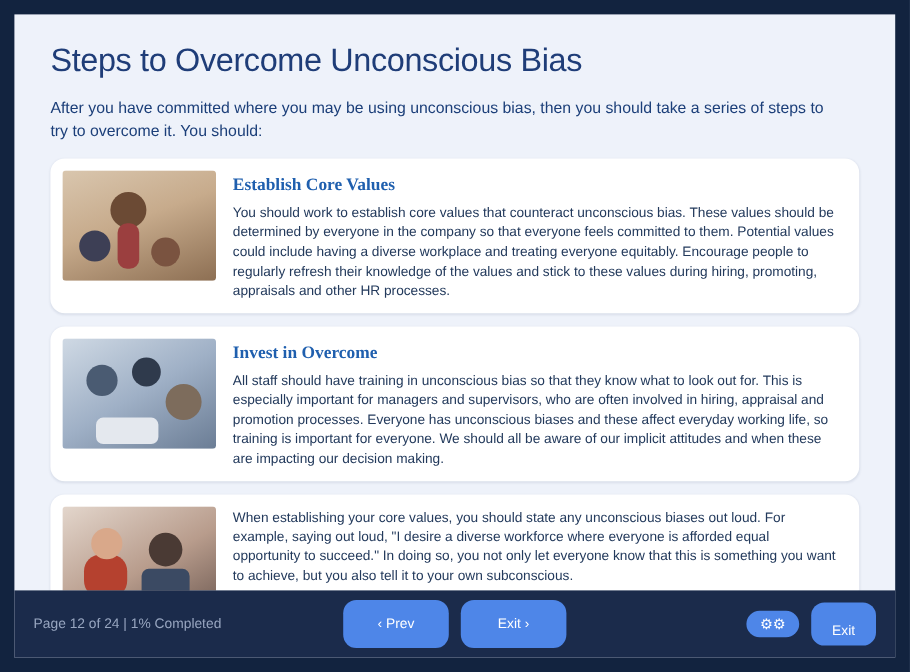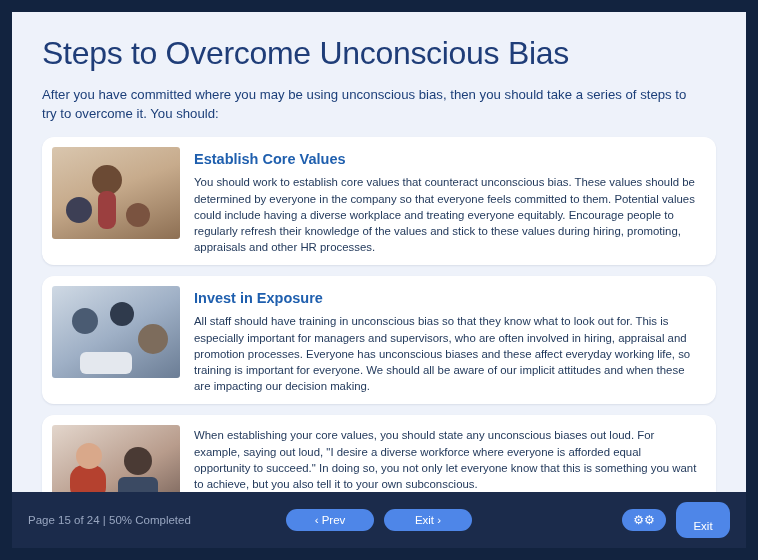--- a/index.html
+++ b/index.html
@@ -39,7 +39,7 @@
     overflow: hidden;
   }
   .title {
-    font-size: 32px;
+    font-size: 27px;
     color: #1f3d78;
     font-weight: 400;
     letter-spacing: -0.3px;

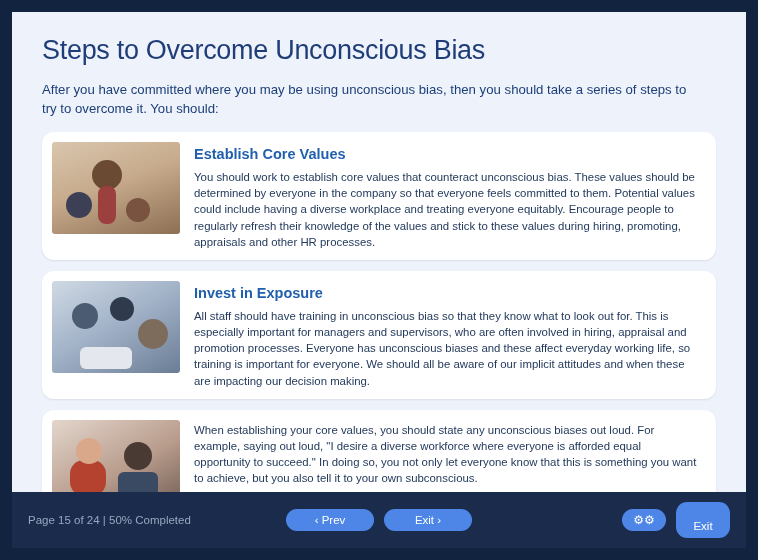--- a/index.html
+++ b/index.html
@@ -85,6 +85,7 @@
     color: #1f5fae;
     font-weight: 700;
     margin: 2px 0 7px 0;
+    font-family: Liberation Serif, serif;
   }
   .card-text {
     font-size: 11.4px;

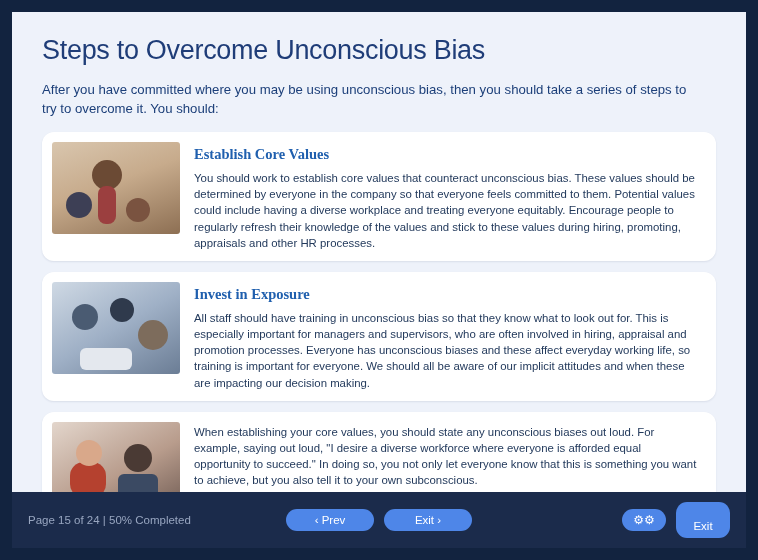--- a/index.html
+++ b/index.html
@@ -220,7 +220,7 @@
               <div class="blobD"></div>
           </div>
           <div class="card-body">
-            <div class="card-title">Invest in Exposure</div>
+            <div class="card-title">Invest in Overcome</div>
             <p class="card-text">All staff should have training in unconscious bias so that they know what to look out for. This is especially important for managers and supervisors, who are often involved in hiring, appraisal and promotion processes. Everyone has unconscious biases and these affect everyday working life, so training is important for everyone. We should all be aware of our implicit attitudes and when these are impacting our decision making.</p>
           </div>
         </div>

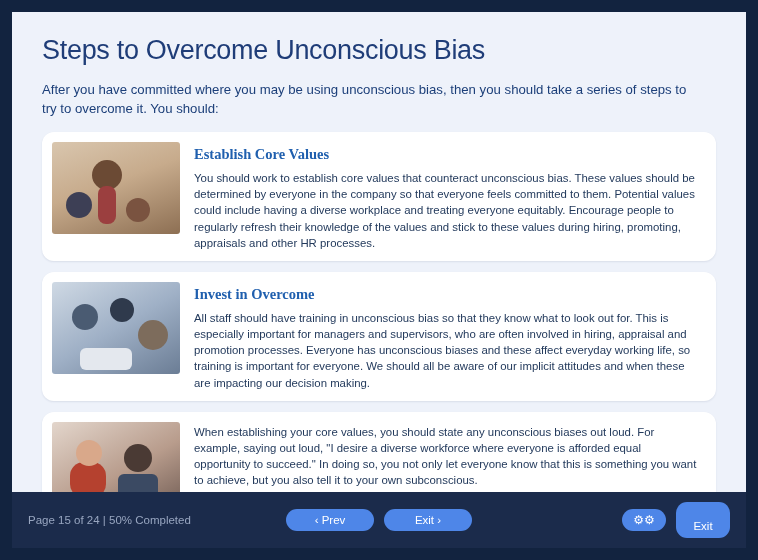--- a/index.html
+++ b/index.html
@@ -242,7 +242,7 @@
     </div>
 
     <div class="footer">
-      <div class="page-status">Page 15 of 24 | 50% Completed</div>
+      <div class="page-status">Page 12 of 24 | 1% Completed</div>
 
       <div class="nav-center">
         <button class="pill">‹ Prev</button>

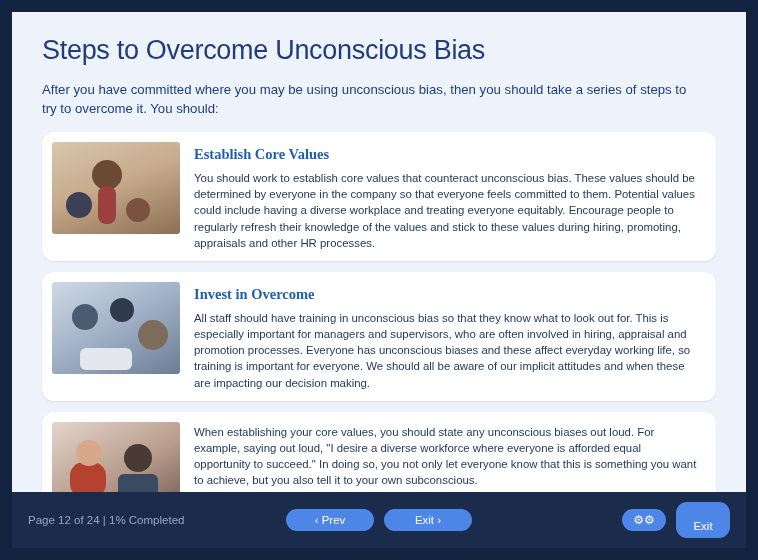--- a/index.html
+++ b/index.html
@@ -121,7 +121,7 @@
     font-size: 11.5px;
     border: none;
     border-radius: 11px;
-    height: 22px;
+    height: 40px;
     min-width: 88px;
     padding: 0 14px;
     cursor: pointer;

